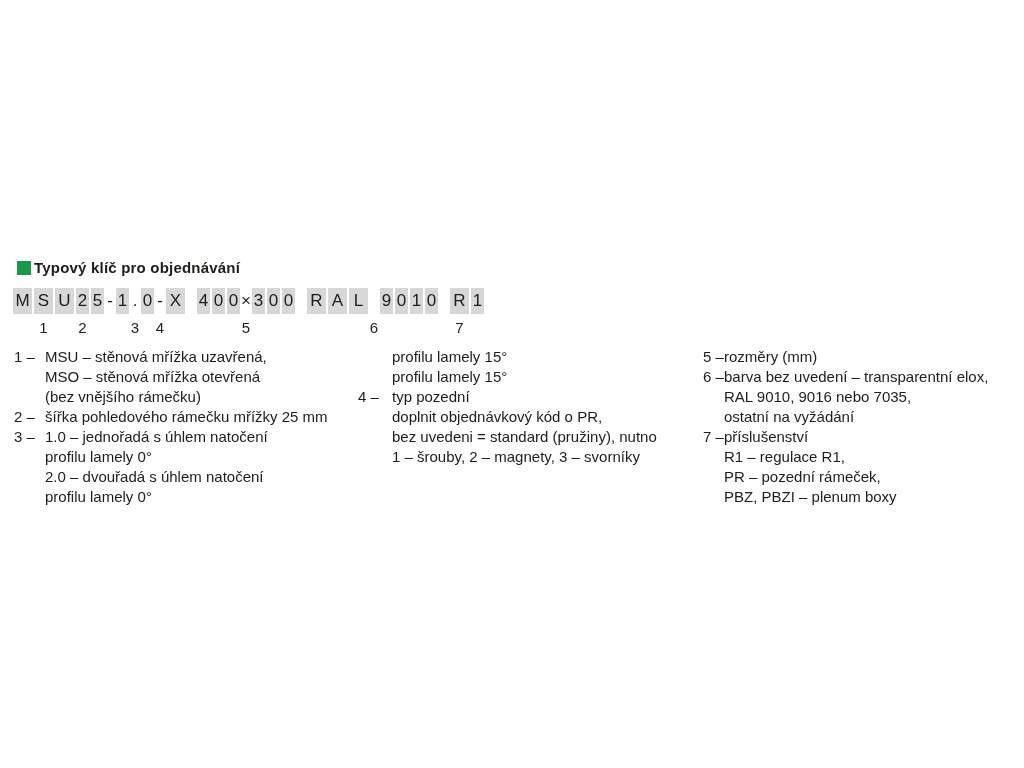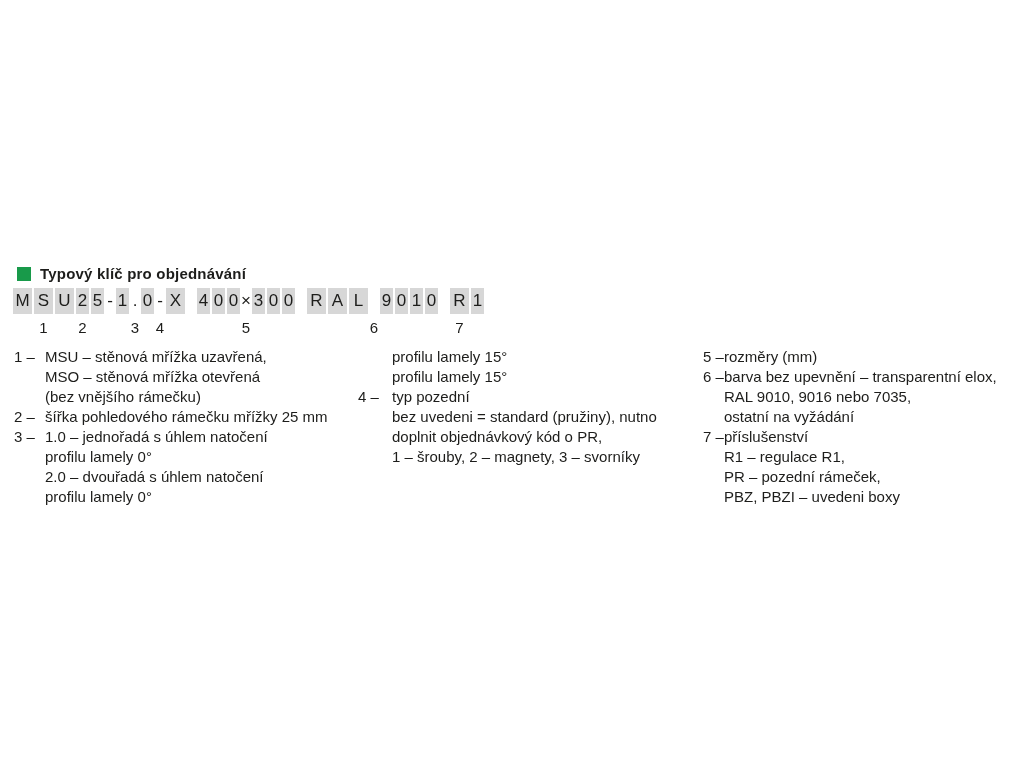--- a/index.html
+++ b/index.html
@@ -16,7 +16,7 @@
   .page{position:relative;width:1024px;height:768px;overflow:hidden;background:#fff;}
 
   
-  .header{position:absolute;left:17px;top:265px;display:flex;align-items:center;gap:9px;}
+  .header{position:absolute;left:17px;top:259px;display:flex;align-items:center;gap:3px;}
   .bullet{width:14px;height:14px;background:var(--accent);flex:0 0 auto;}
   .title{font-size:15px;font-weight:bold;letter-spacing:.2px;}
 

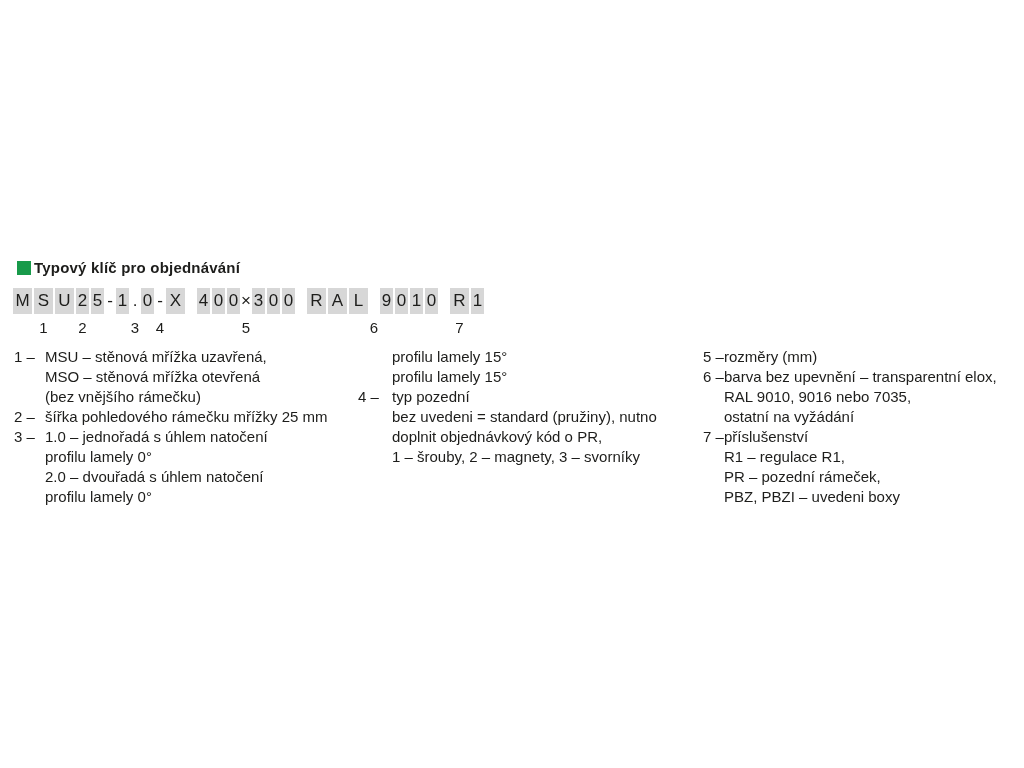--- a/index.html
+++ b/index.html
@@ -176,7 +176,7 @@
       </div>
     <div class="col col-3" id="col-2">
         <div class="line"><span class="num">5 –</span><span>rozměry (mm)</span></div>
-        <div class="line"><span class="num">6 –</span><span>barva bez upevnění – transparentní elox,</span></div>
+        <div class="line"><span class="num">6 –</span><span>barva bez uvedení – transparentní elox,</span></div>
         <div class="line"><span>RAL 9010, 9016 nebo 7035,</span></div>
         <div class="line"><span>ostatní na vyžádání</span></div>
         <div class="line"><span class="num">7 –</span><span>příslušenství</span></div>

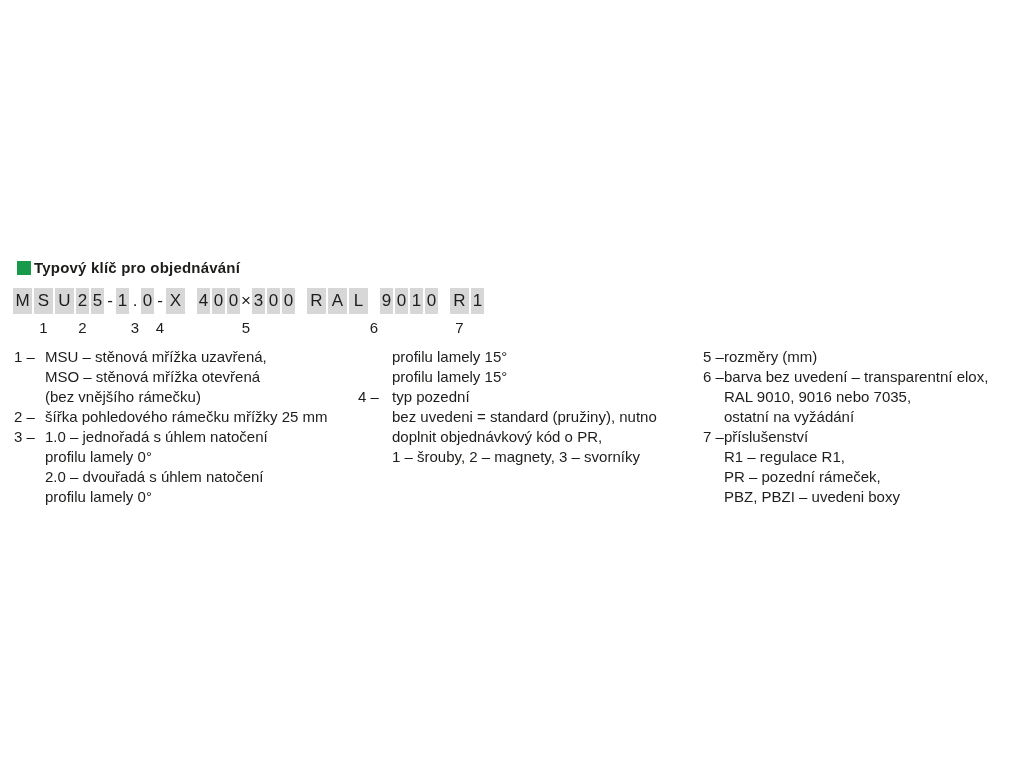--- a/index.html
+++ b/index.html
@@ -170,8 +170,8 @@
         <div class="line"><span>profilu lamely 15°</span></div>
         <div class="line"><span>profilu lamely 15°</span></div>
         <div class="line"><span class="num">4 –</span><span>typ pozední</span></div>
+        <div class="line"><span>doplnit objednávkový kód o PR,</span></div>
         <div class="line"><span>bez uvedeni = standard (pružiny), nutno</span></div>
-        <div class="line"><span>doplnit objednávkový kód o PR,</span></div>
         <div class="line"><span>1 – šrouby, 2 – magnety, 3 – svorníky</span></div>
       </div>
     <div class="col col-3" id="col-2">

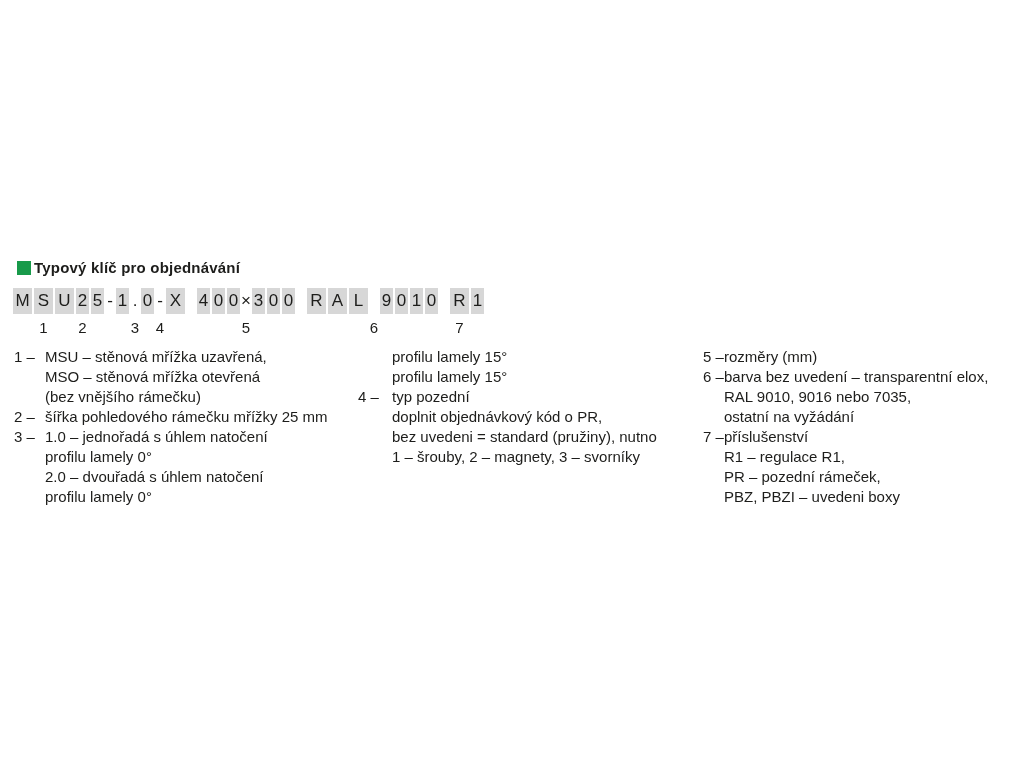--- a/index.html
+++ b/index.html
@@ -182,7 +182,7 @@
         <div class="line"><span class="num">7 –</span><span>příslušenství</span></div>
         <div class="line"><b>R1</b><span> – regulace R1,</span></div>
         <div class="line"><b>PR</b><span> – pozední rámeček,</span></div>
-        <div class="line"><b>PBZ, PBZI</b><span> – uvedeni boxy</span></div>
+        <div class="line"><b>PBZ, PBZI</b><span> – plenum boxy</span></div>
       </div>
   </div>
 

